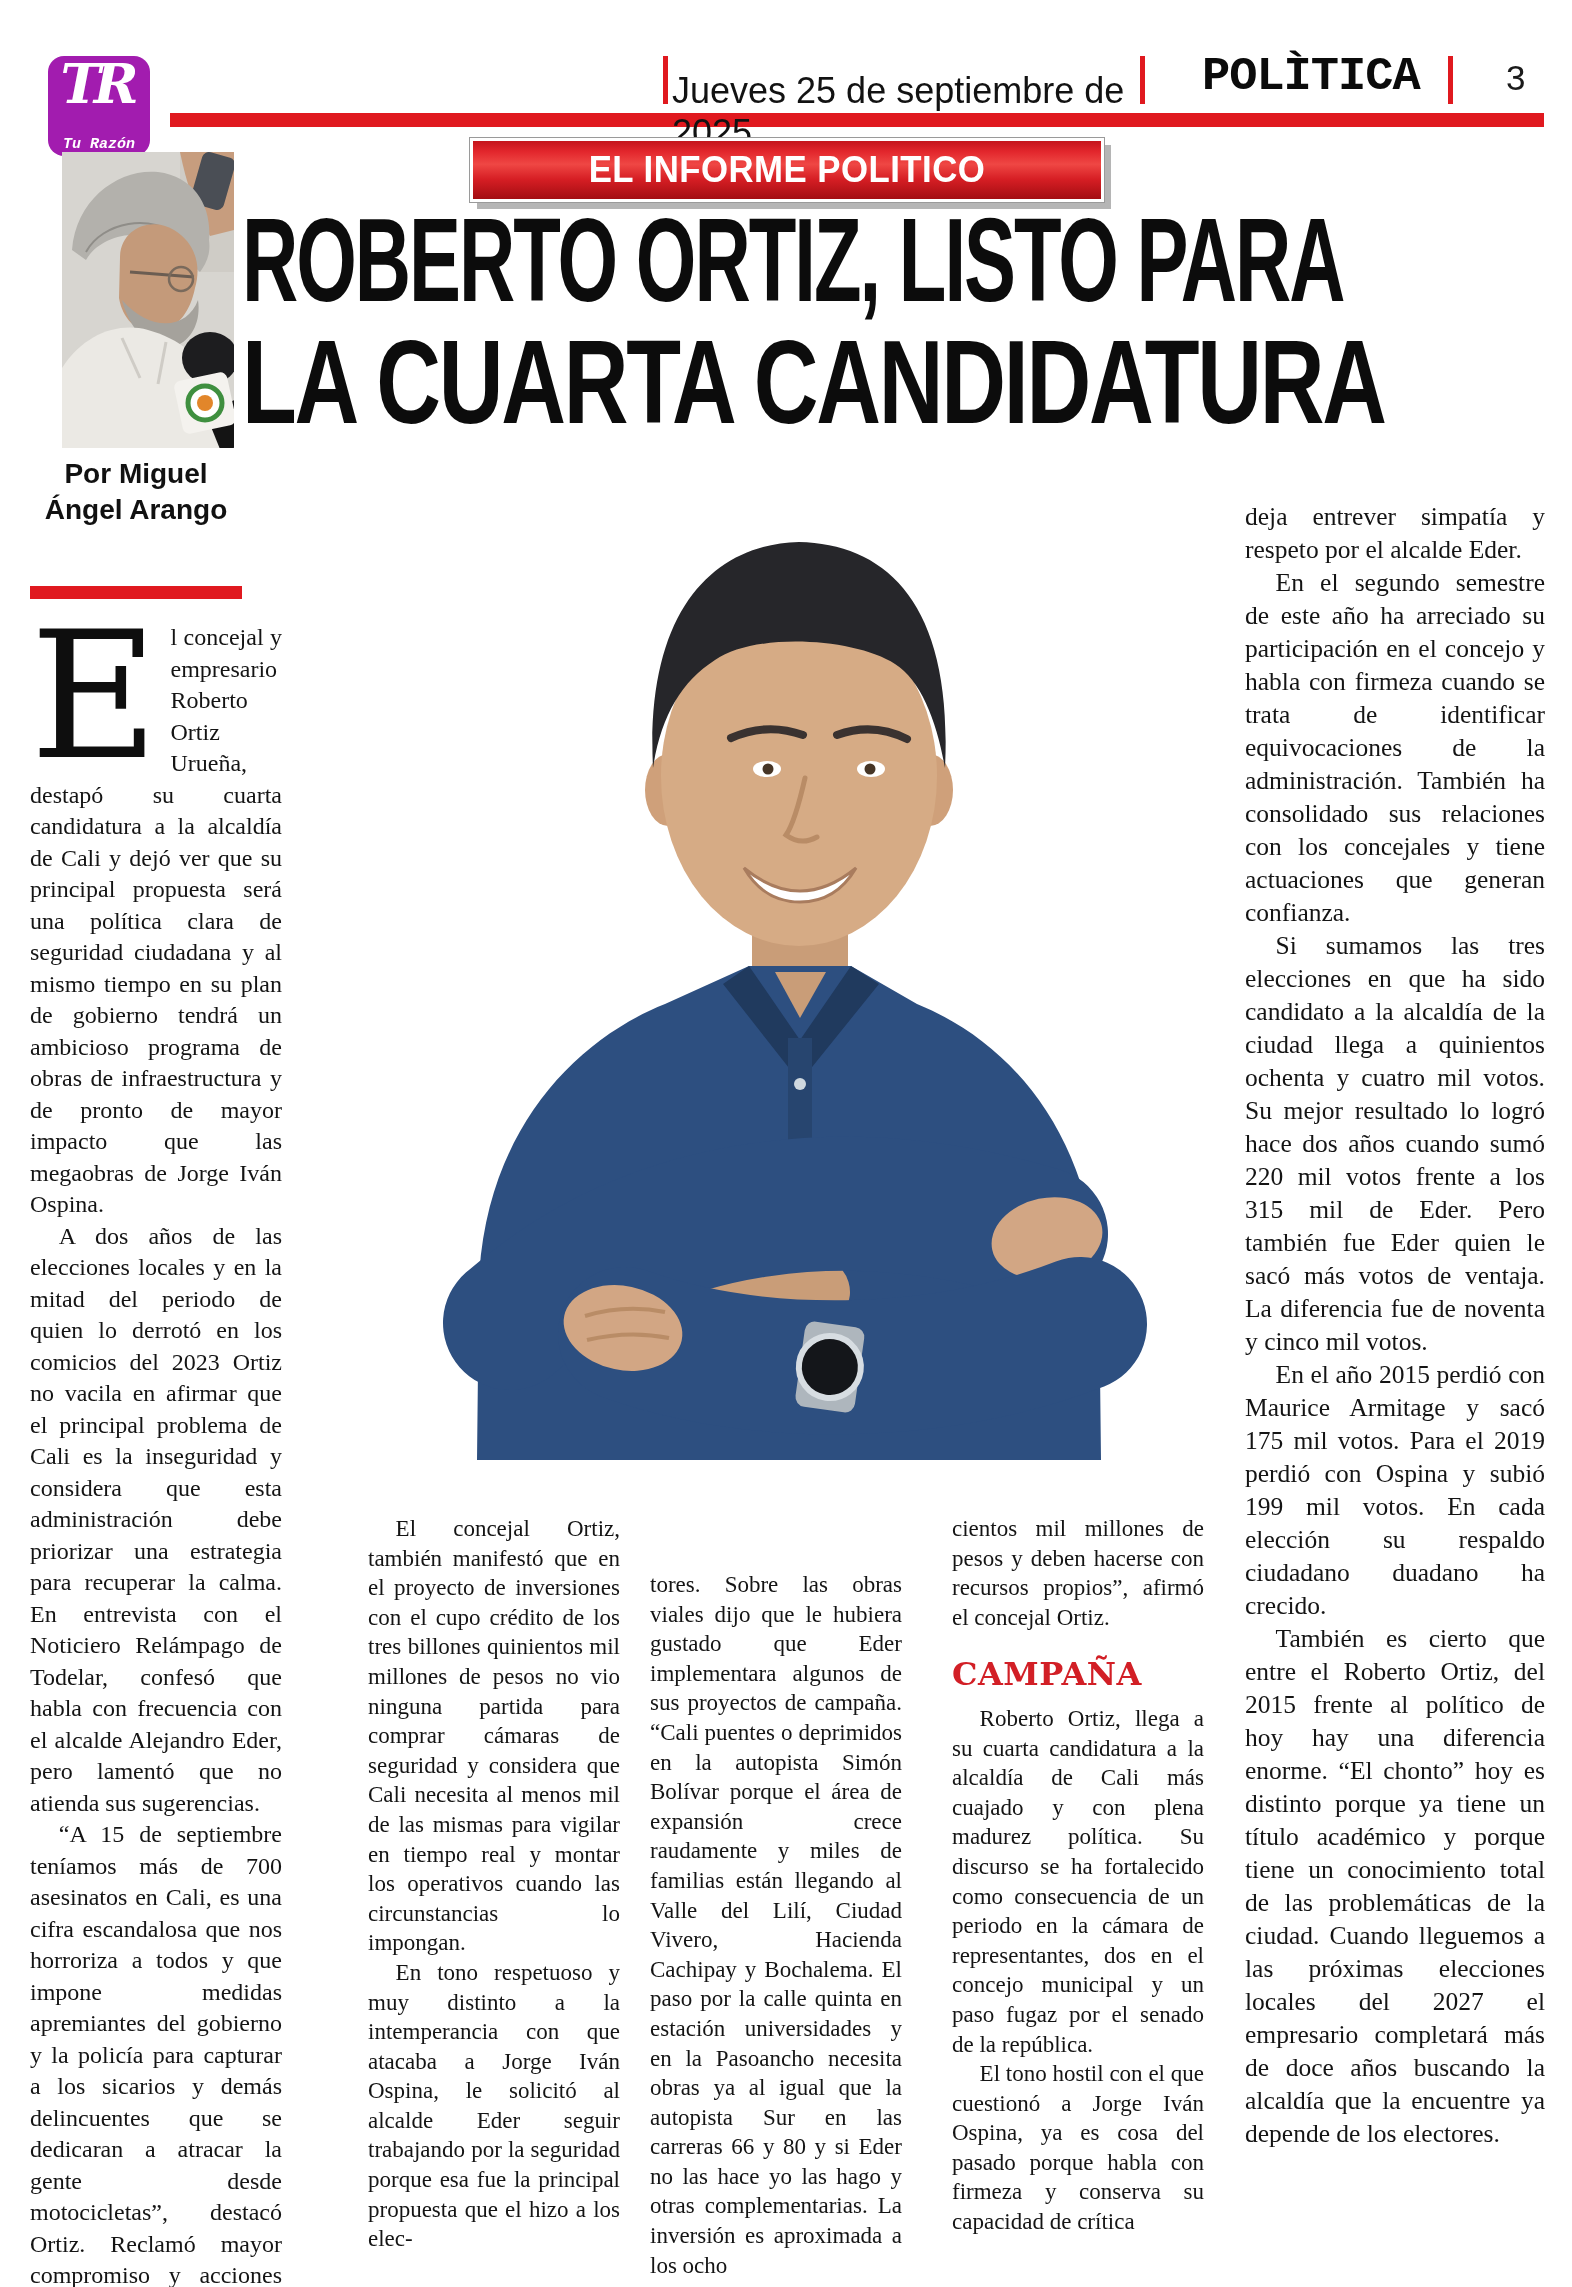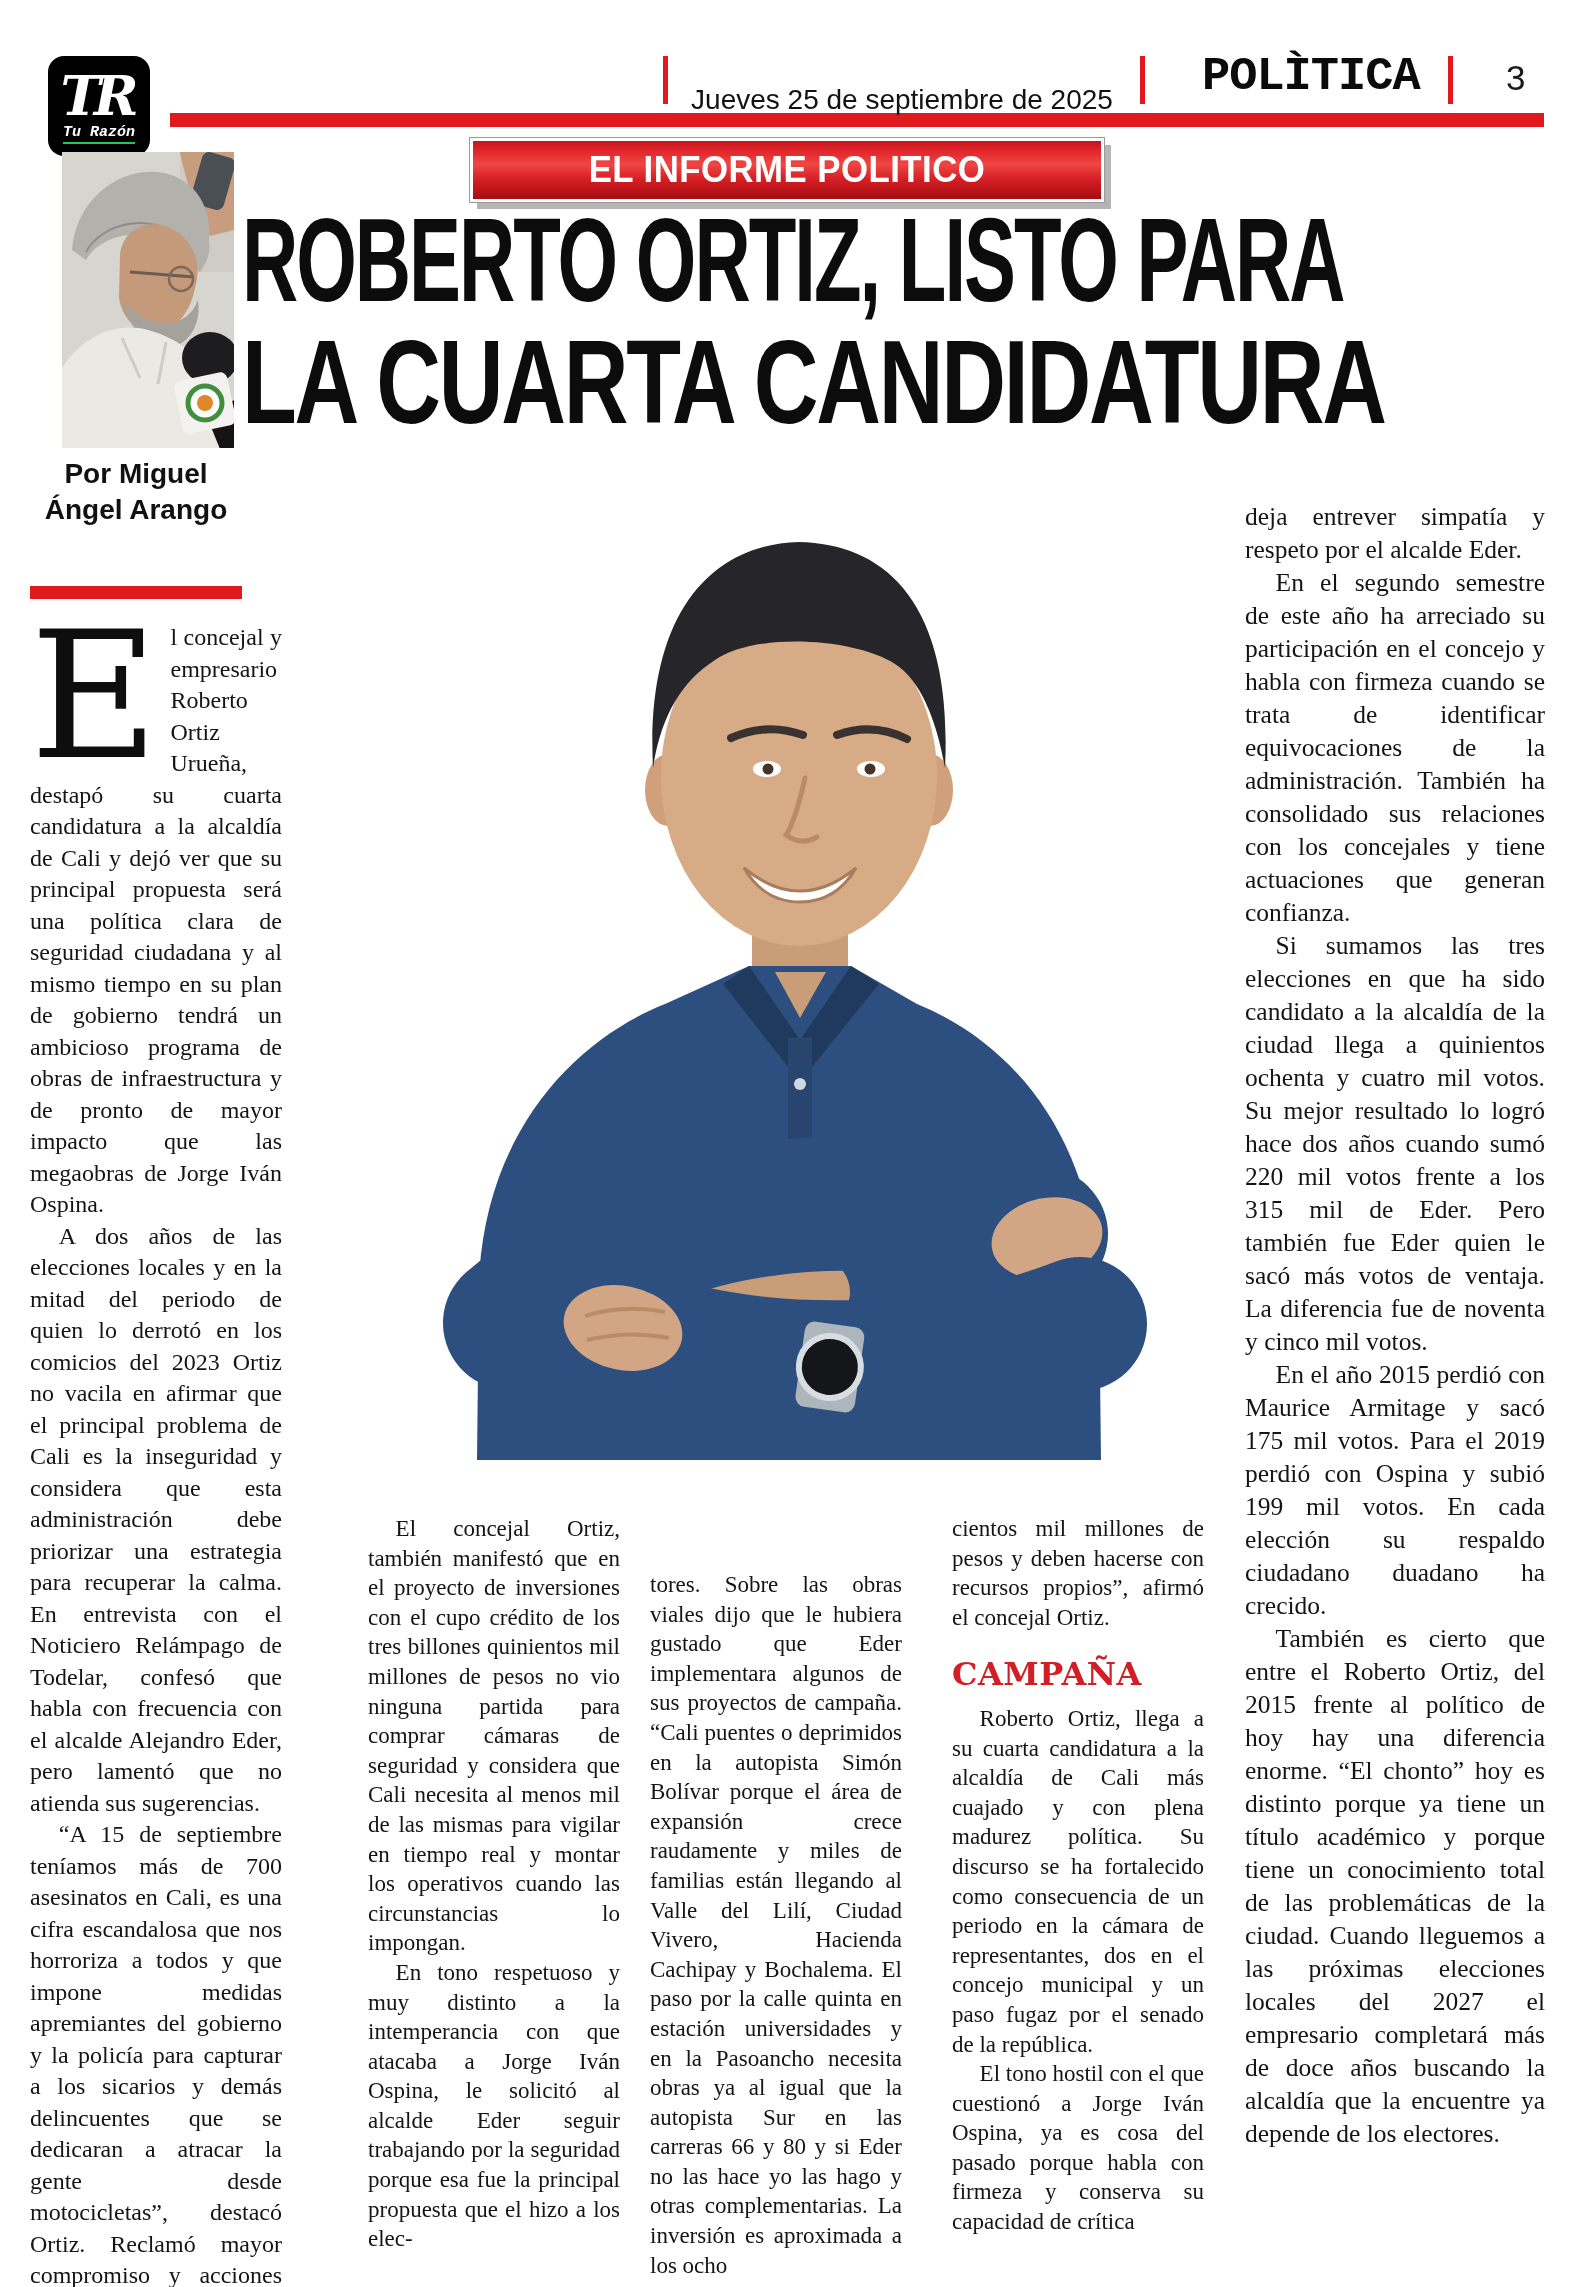--- a/index.html
+++ b/index.html
@@ -7,8 +7,8 @@
         font-family:"Liberation Serif",serif;color:#111;}
 
   
-  .logo{position:absolute;left:48px;top:56px;width:102px;height:100px;background:#000000;
-        border-radius:16px;display:flex;flex-direction:column;align-items:center;justify-content:center;}
+  .logo{position:absolute;left:48px;top:56px;width:102px;height:100px;background:#a21caf;
+        border-radius:16px;display:flex;flex-direction:column;align-items:center;justify-content:space-between;}
   .logo-tr{font-family:"DejaVu Serif",serif;font-style:italic;font-weight:bold;font-size:54px;
            color:#fff;letter-spacing:-7px;line-height:56px;margin-right:6px;}
   .logo-sub{font-family:Liberation Mono, monospace;font-style:italic;font-weight:bold;font-size:15px;

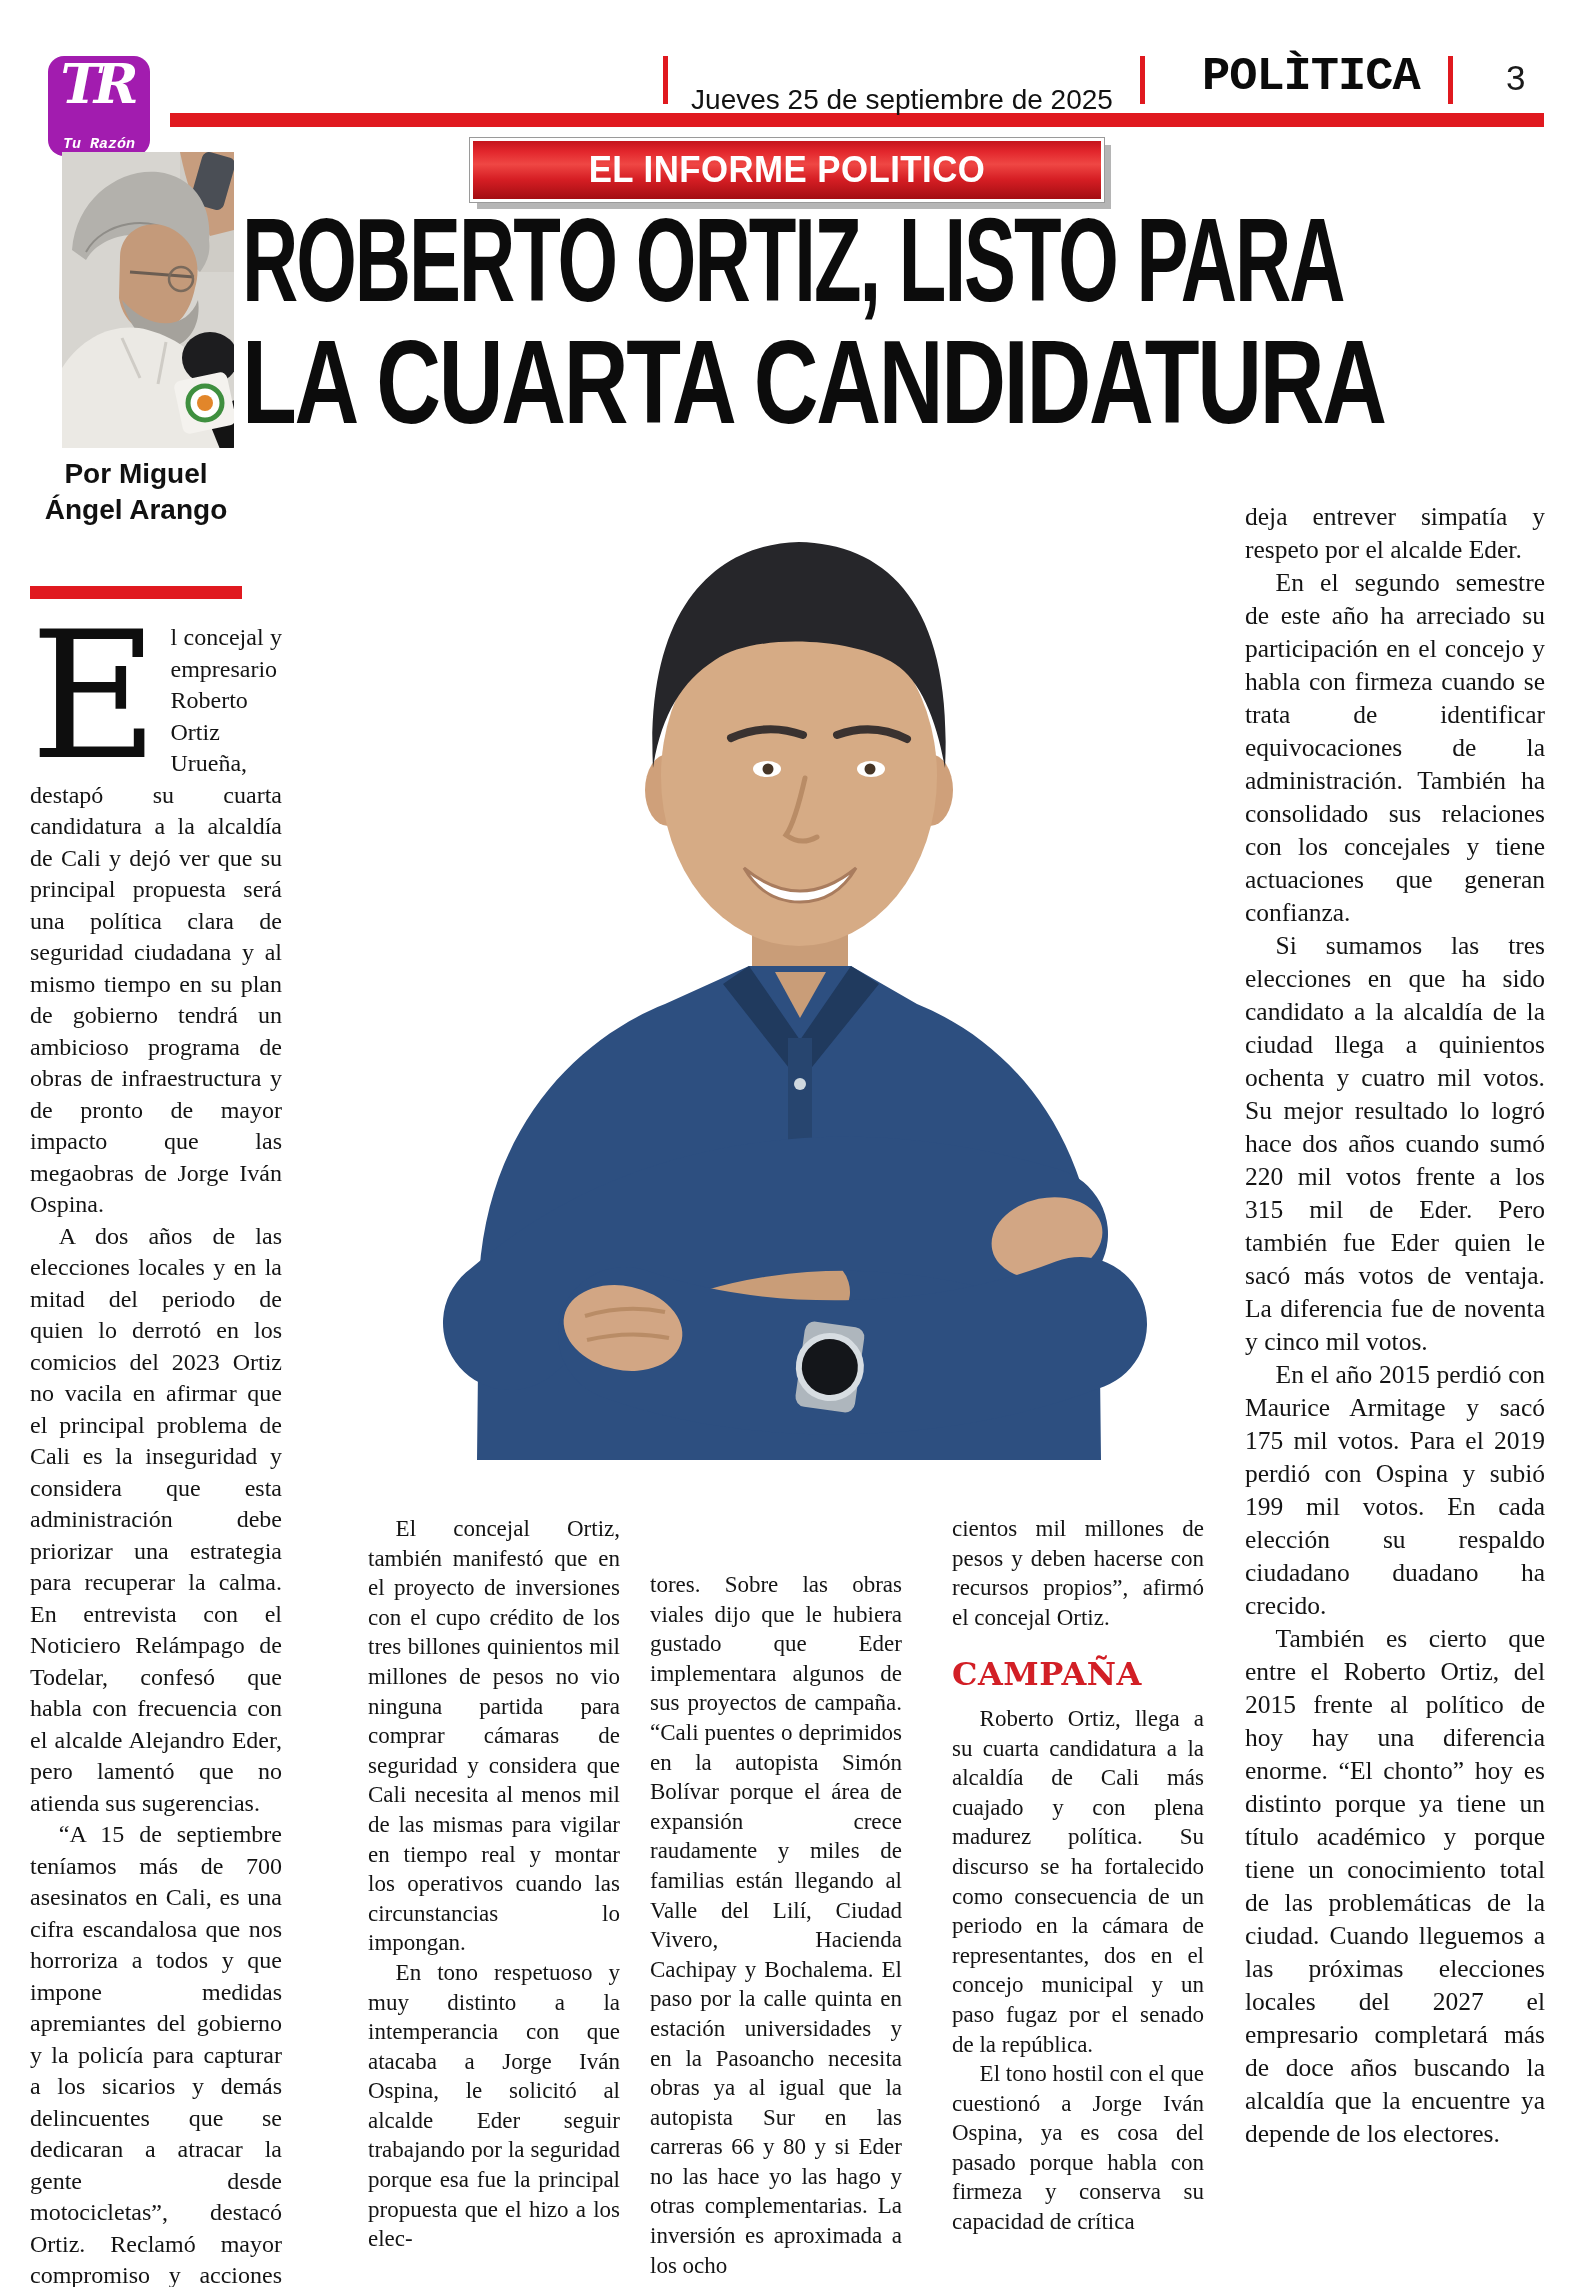--- a/index.html
+++ b/index.html
@@ -16,8 +16,8 @@
   .header-rule{position:absolute;left:170px;top:113px;width:1374px;height:14px;background:#e0191f;}
   .tick{position:absolute;top:56px;width:5px;height:48px;background:#e0191f;}
   .tick.t1{left:663px}.tick.t2{left:1140px}.tick.t3{left:1448px}
-  .date{position:absolute;left:672px;top:84px;width:460px;text-align:center;
-        font-family:"Liberation Sans",sans-serif;font-size:28px;color:#121212;}
+  .date{position:absolute;left:672px;top:70px;width:460px;text-align:left;
+        font-family:"Liberation Sans",sans-serif;font-size:36px;color:#121212;}
   .section{position:absolute;left:1202px;top:50px;font-family:Liberation Mono, monospace;
            font-weight:900;font-size:47px;letter-spacing:-1px;color:#0b0b0b;}
   .pageno{position:absolute;left:1506px;top:58px;font-family:"Liberation Sans",sans-serif;

